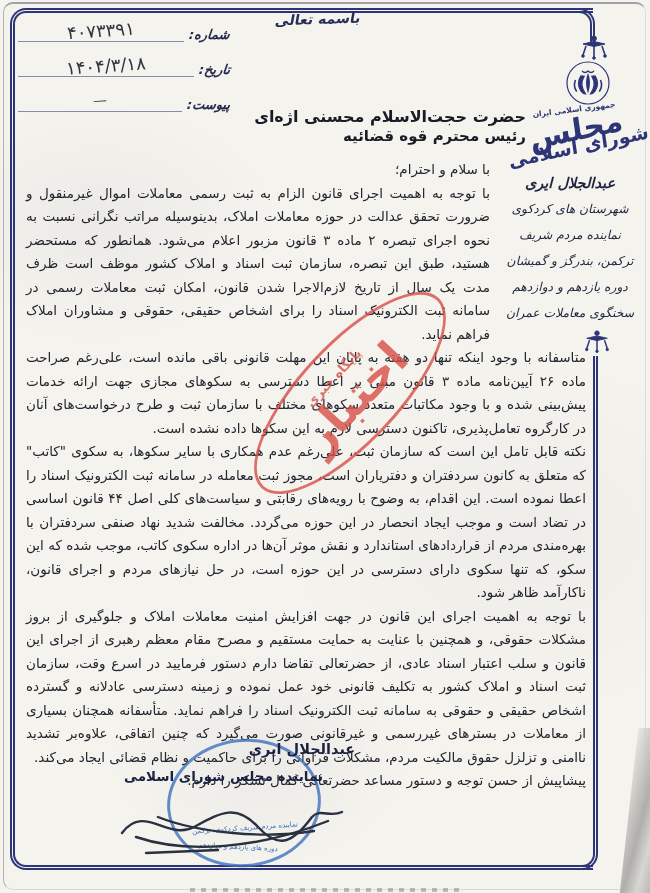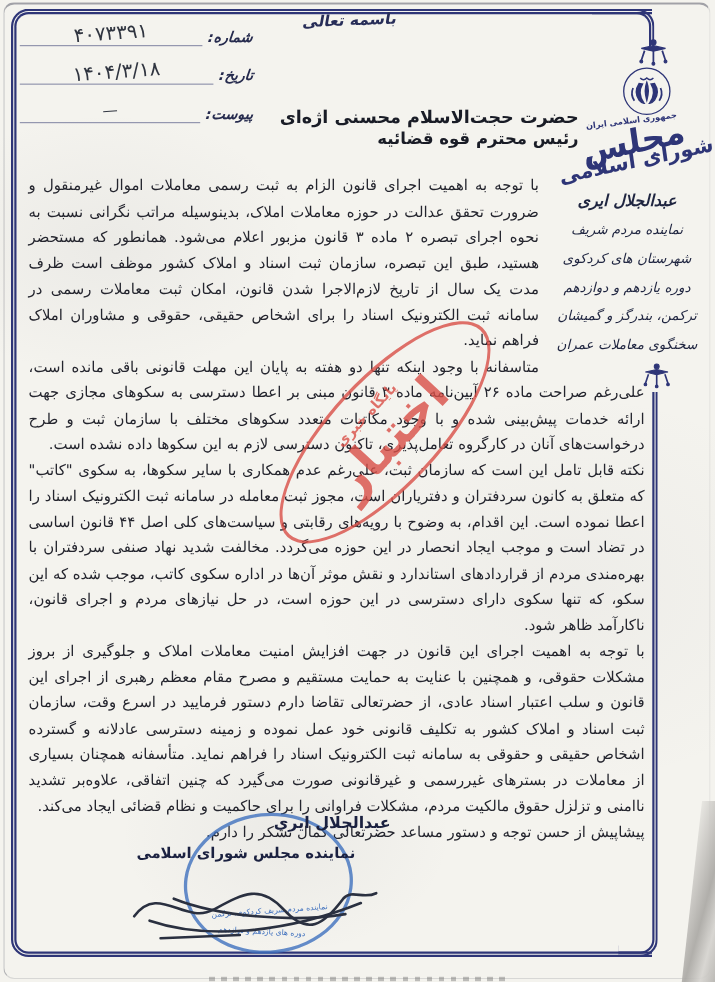--- a/index.html
+++ b/index.html
@@ -64,7 +64,7 @@
   .sender .s-line { font-size:12.3px; line-height:26px; white-space:nowrap; }
 
   
-  .recipient { position:absolute; right:124px; top:97px; text-align:right; color:#191c26; }
+  .recipient { position:absolute; right:124px; top:107px; text-align:right; color:#191c26; }
   .recipient .r1 { font-size:16px; font-weight:bold; }
   .recipient .r2 { font-size:15px; font-weight:bold; margin-top:1px; }
 

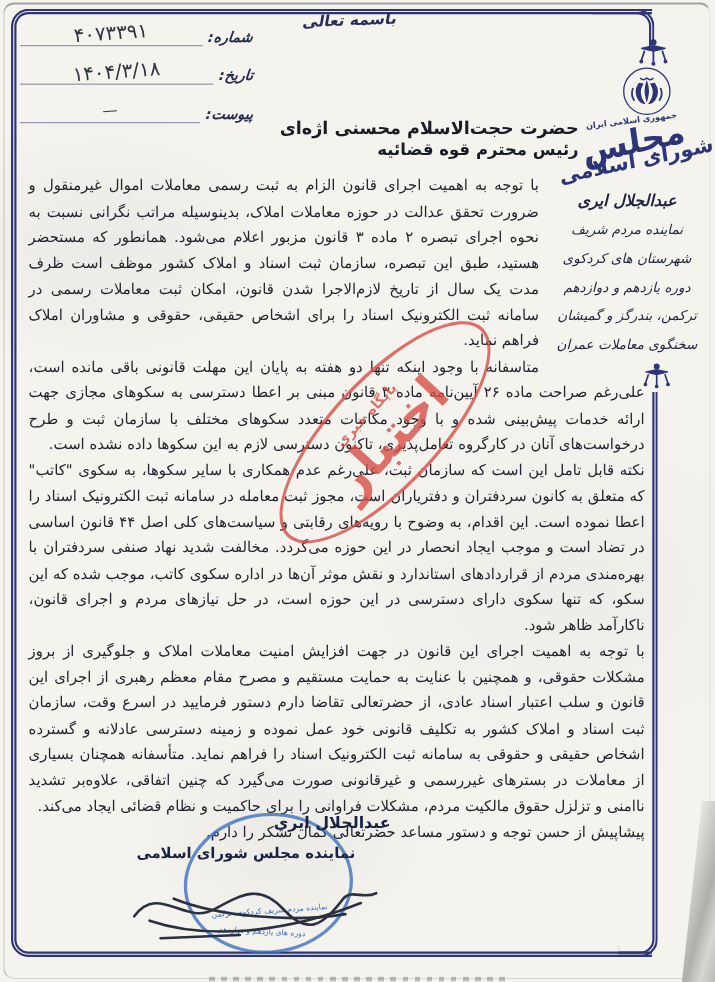--- a/index.html
+++ b/index.html
@@ -189,6 +189,7 @@
 
   <div class="letter-body">
     <div class="col-spacer"></div>
+    <p class="salam">با سلام و احترام؛</p>
     <p>با توجه به اهمیت اجرای قانون الزام به ثبت رسمی معاملات اموال غیرمنقول و ضرورت تحقق عدالت در حوزه معاملات املاک، بدینوسیله مراتب نگرانی نسبت به نحوه اجرای تبصره ۲ ماده ۳ قانون مزبور اعلام می‌شود. همانطور که مستحضر هستید، طبق این تبصره، سازمان ثبت اسناد و املاک کشور موظف است ظرف مدت یک سال از تاریخ لازم‌الاجرا شدن قانون، امکان ثبت معاملات رسمی در سامانه ثبت الکترونیک اسناد را برای اشخاص حقیقی، حقوقی و مشاوران املاک فراهم نماید.</p>
     <p>متاسفانه با وجود اینکه تنها دو هفته به پایان این مهلت قانونی باقی مانده است، علی‌رغم صراحت ماده ۲۶ آیین‌نامه ماده ۳ قانون مبنی بر اعطا دسترسی به سکوهای مجازی جهت ارائه خدمات پیش‌بینی شده و با وجود مکاتبات متعدد سکوهای مختلف با سازمان ثبت و طرح درخواست‌های آنان در کارگروه تعامل‌پذیری، تاکنون دسترسی لازم به این سکوها داده نشده است.</p>
     <p>نکته قابل تامل این است که سازمان ثبت، علی‌رغم عدم همکاری با سایر سکوها، به سکوی "کاتب" که متعلق به کانون سردفتران و دفتریاران است، مجوز ثبت معامله در سامانه ثبت الکترونیک اسناد را اعطا نموده است. این اقدام، به وضوح با رویه‌های رقابتی و سیاست‌های کلی اصل ۴۴ قانون اساسی در تضاد است و موجب ایجاد انحصار در این حوزه می‌گردد. مخالفت شدید نهاد صنفی سردفتران با بهره‌مندی مردم از قراردادهای استاندارد و نقش موثر آن‌ها در اداره سکوی کاتب، موجب شده که این سکو، که تنها سکوی دارای دسترسی در این حوزه است، در حل نیازهای مردم و اجرای قانون، ناکارآمد ظاهر شود.</p>

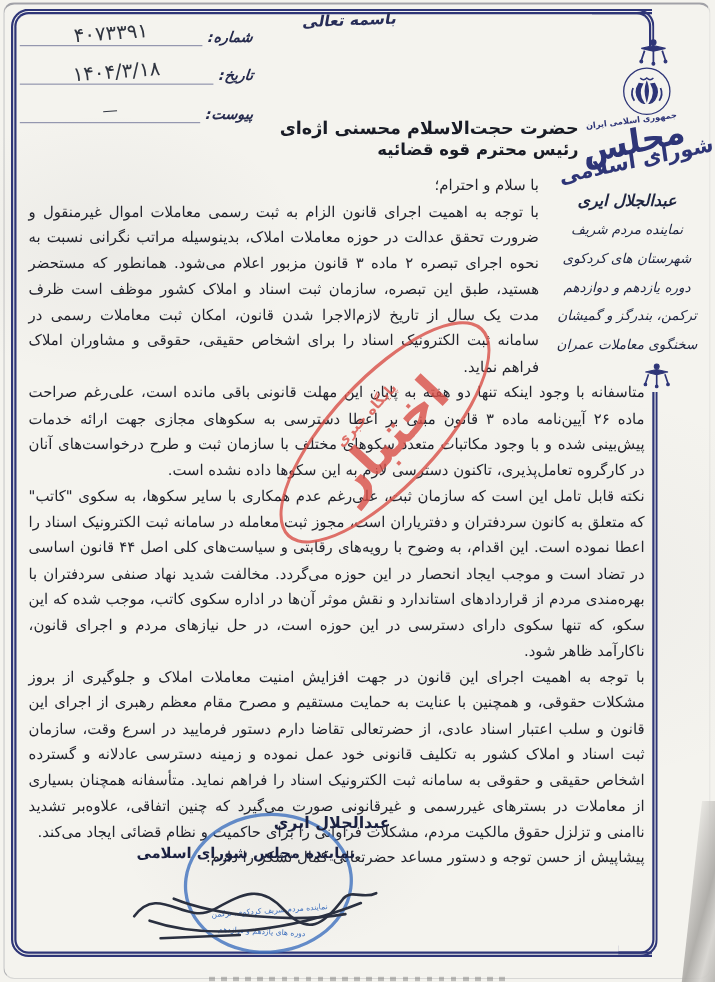--- a/index.html
+++ b/index.html
@@ -164,8 +164,8 @@
 
   <div class="sender">
     <div class="s-name">عبدالجلال ایری</div>
+    <div class="s-line">شهرستان های کردکوی</div>
     <div class="s-line">نماینده مردم شریف</div>
-    <div class="s-line">شهرستان های کردکوی</div>
     <div class="s-line">دوره یازدهم و دوازدهم</div>
     <div class="s-line">ترکمن، بندرگز و گمیشان</div>
     <div class="s-line">سخنگوی معاملات عمران</div>

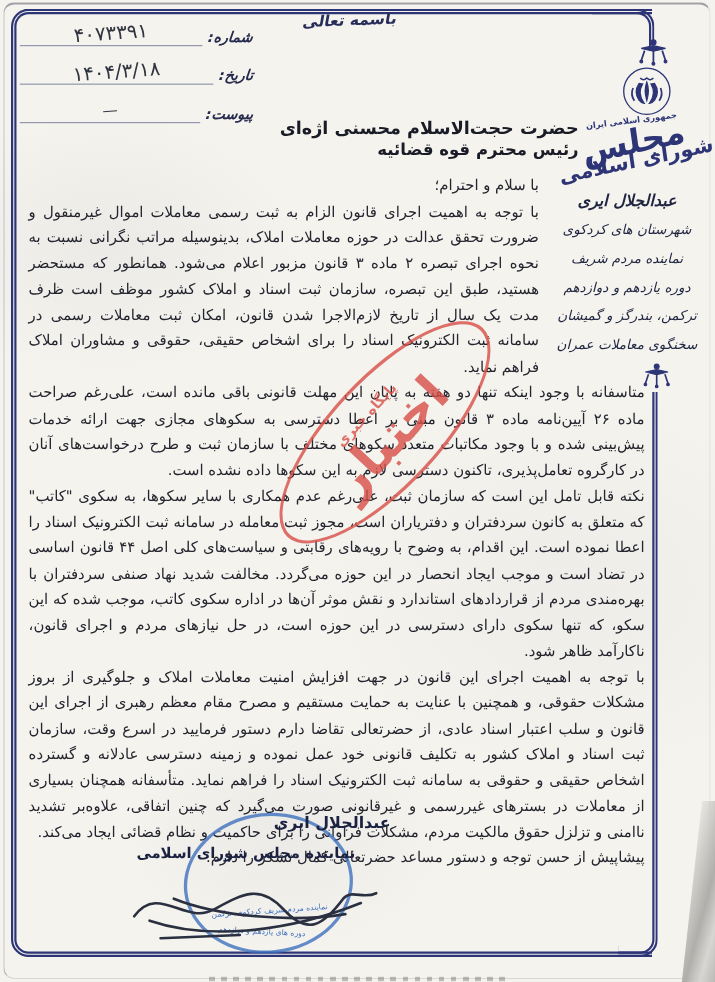--- a/index.html
+++ b/index.html
@@ -166,8 +166,8 @@
     <div class="s-name">عبدالجلال ایری</div>
     <div class="s-line">شهرستان های کردکوی</div>
     <div class="s-line">نماینده مردم شریف</div>
+    <div class="s-line">ترکمن، بندرگز و گمیشان</div>
     <div class="s-line">دوره یازدهم و دوازدهم</div>
-    <div class="s-line">ترکمن، بندرگز و گمیشان</div>
     <div class="s-line">سخنگوی معاملات عمران</div>
   </div>
 

